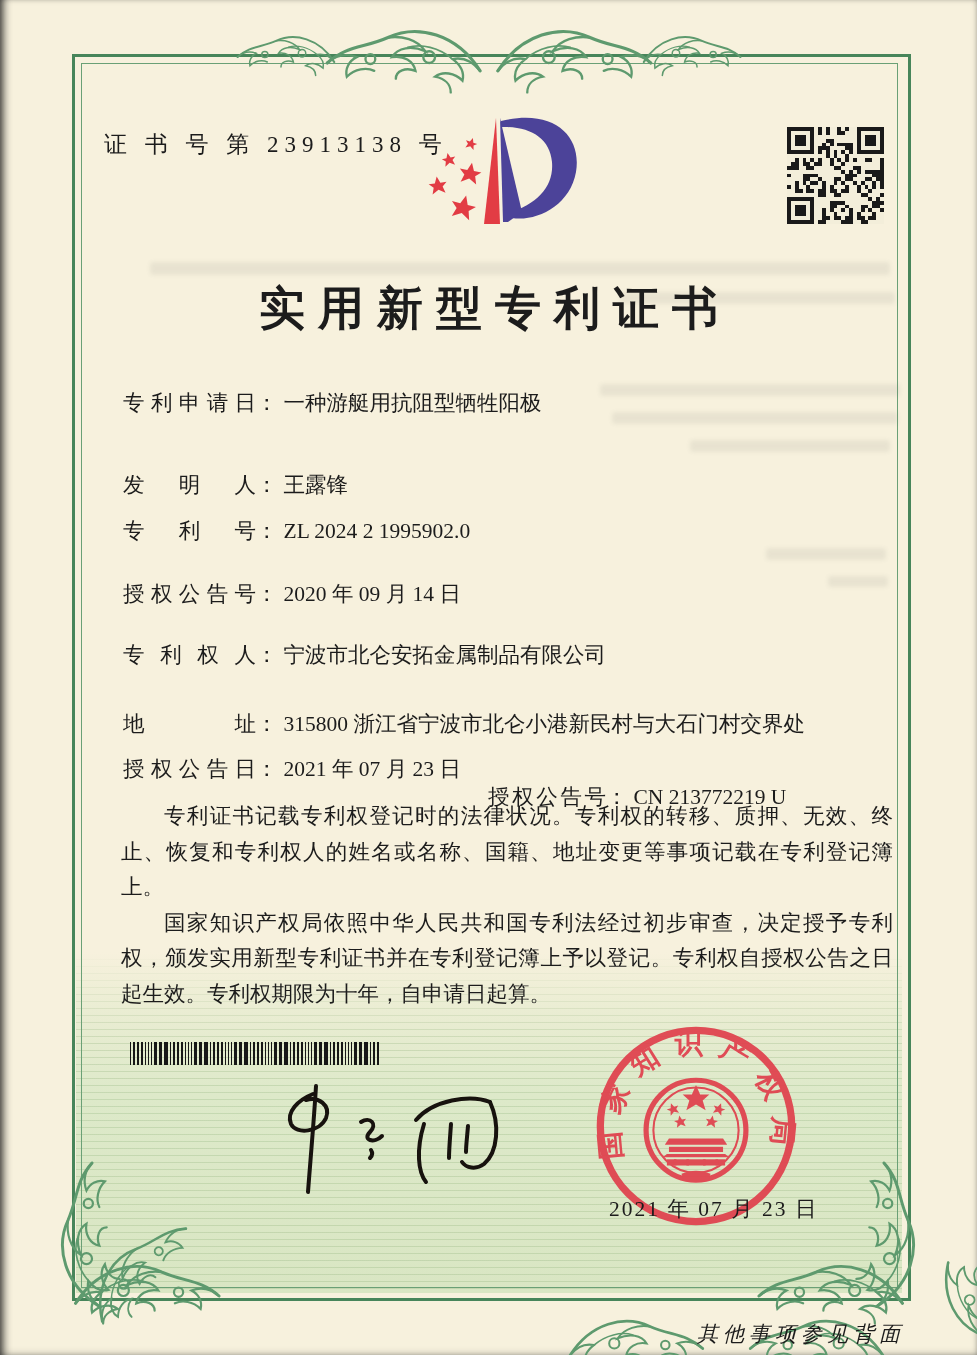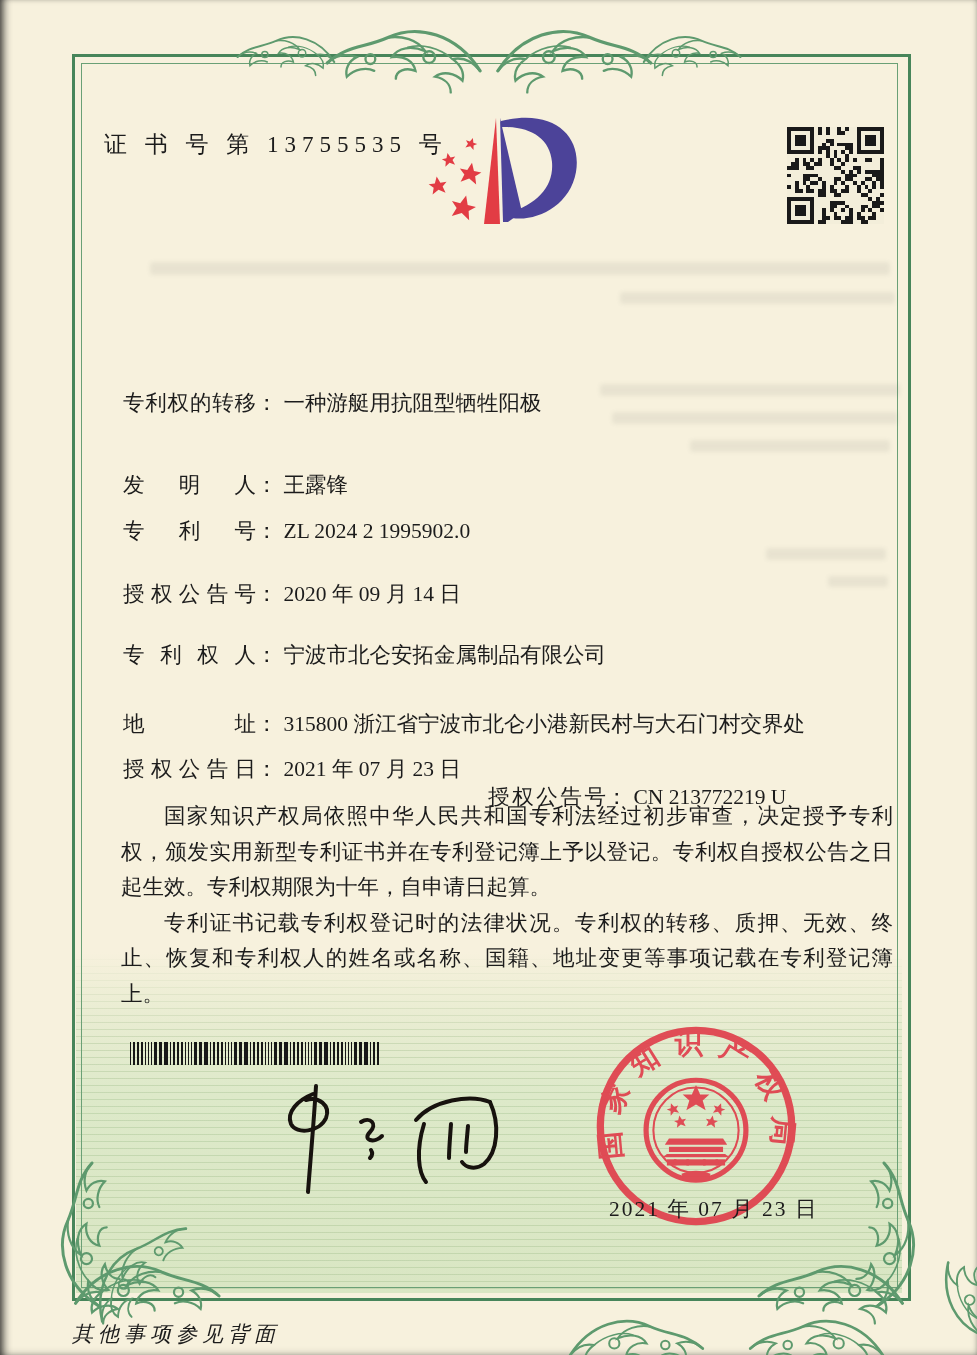--- a/index.html
+++ b/index.html
@@ -108,7 +108,7 @@
   <div class="bleed" style="left:766px;top:548px;width:120px;height:12px"></div>
   <div class="bleed" style="left:828px;top:576px;width:60px;height:11px"></div>
 
-  <div class="cert-no">证 书 号 第 13755535 号</div>
+  <div class="cert-no">证 书 号 第 23913138 号</div>
 
   <svg class="logo" viewBox="0 0 205 152">
     <defs>

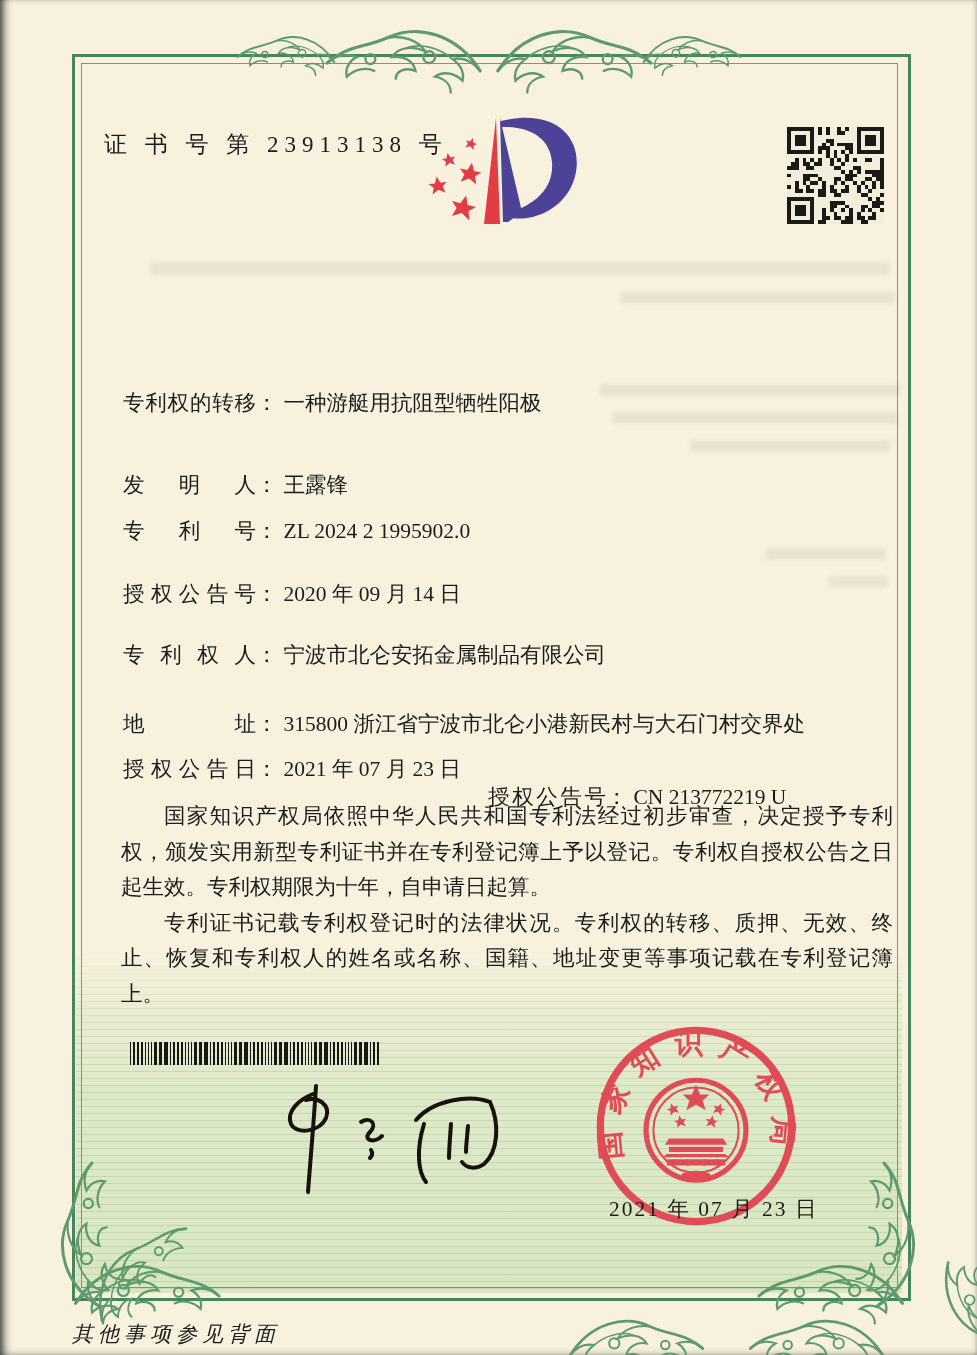--- a/index.html
+++ b/index.html
@@ -314,6 +314,7 @@
       <rect x="2" y="20" width="3" height="3" fill="#1a1a1a"></rect>
     </svg>
 
+  <div class="title">实用新型专利证书</div>
 
   <div class="fields">
     <div class="frow" style="top:0">

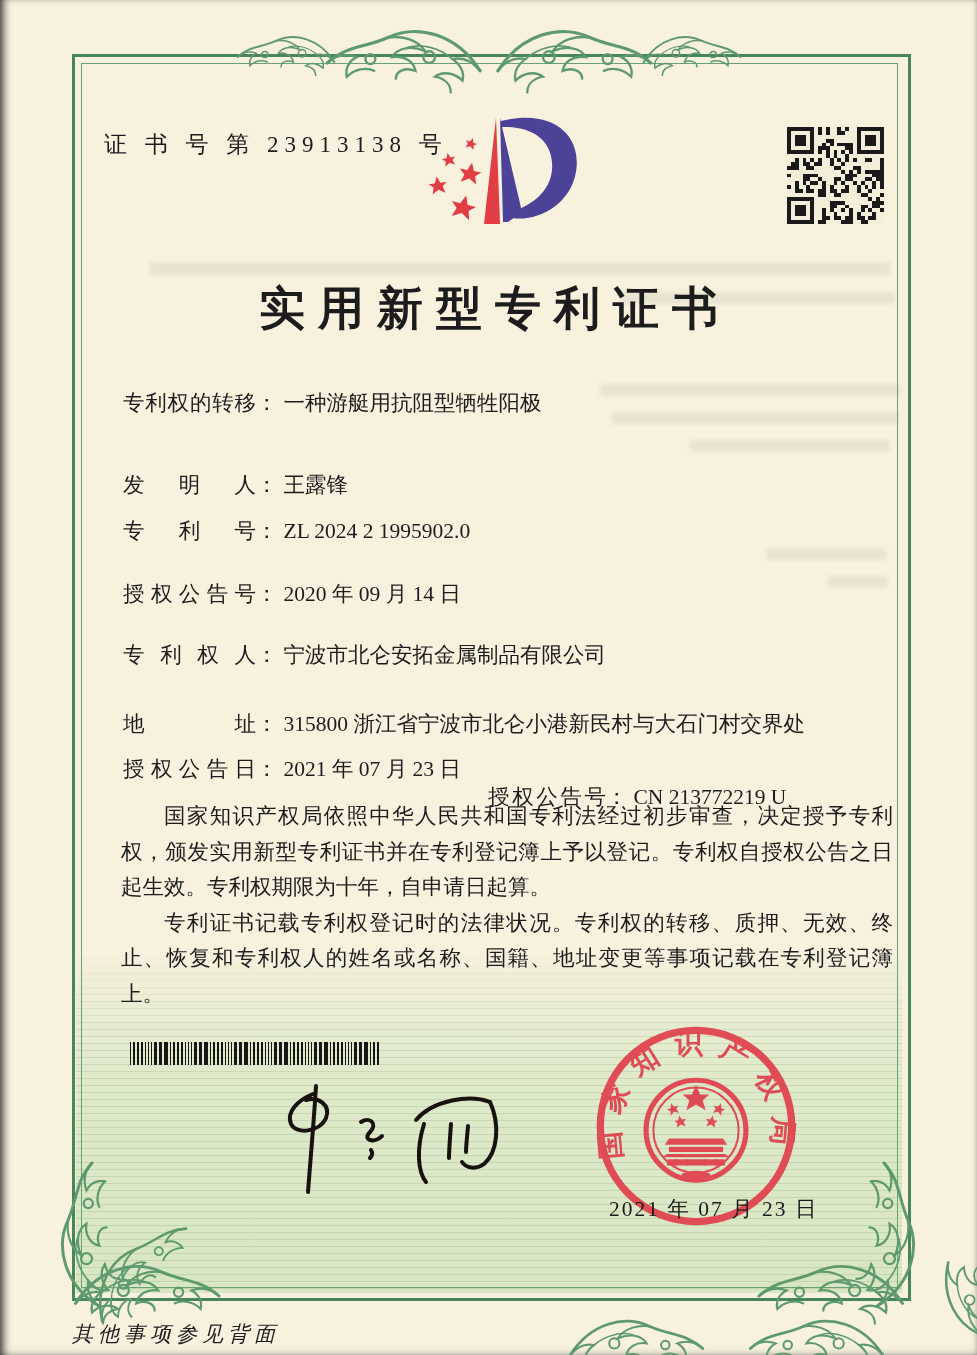--- a/index.html
+++ b/index.html
@@ -318,7 +318,7 @@
 
   <div class="fields">
     <div class="frow" style="top:0">
-      <span class="flabel">专利权的转移</span><span class="fcolon">：</span><span>一种游艇用抗阻型牺牲阳极</span>
+      <span class="flabel">专利申请日</span><span class="fcolon">：</span><span>一种游艇用抗阻型牺牲阳极</span>
     </div>
     <div class="frow" style="top:82px">
       <span class="flabel">发明人</span><span class="fcolon">：</span><span>王露锋</span>

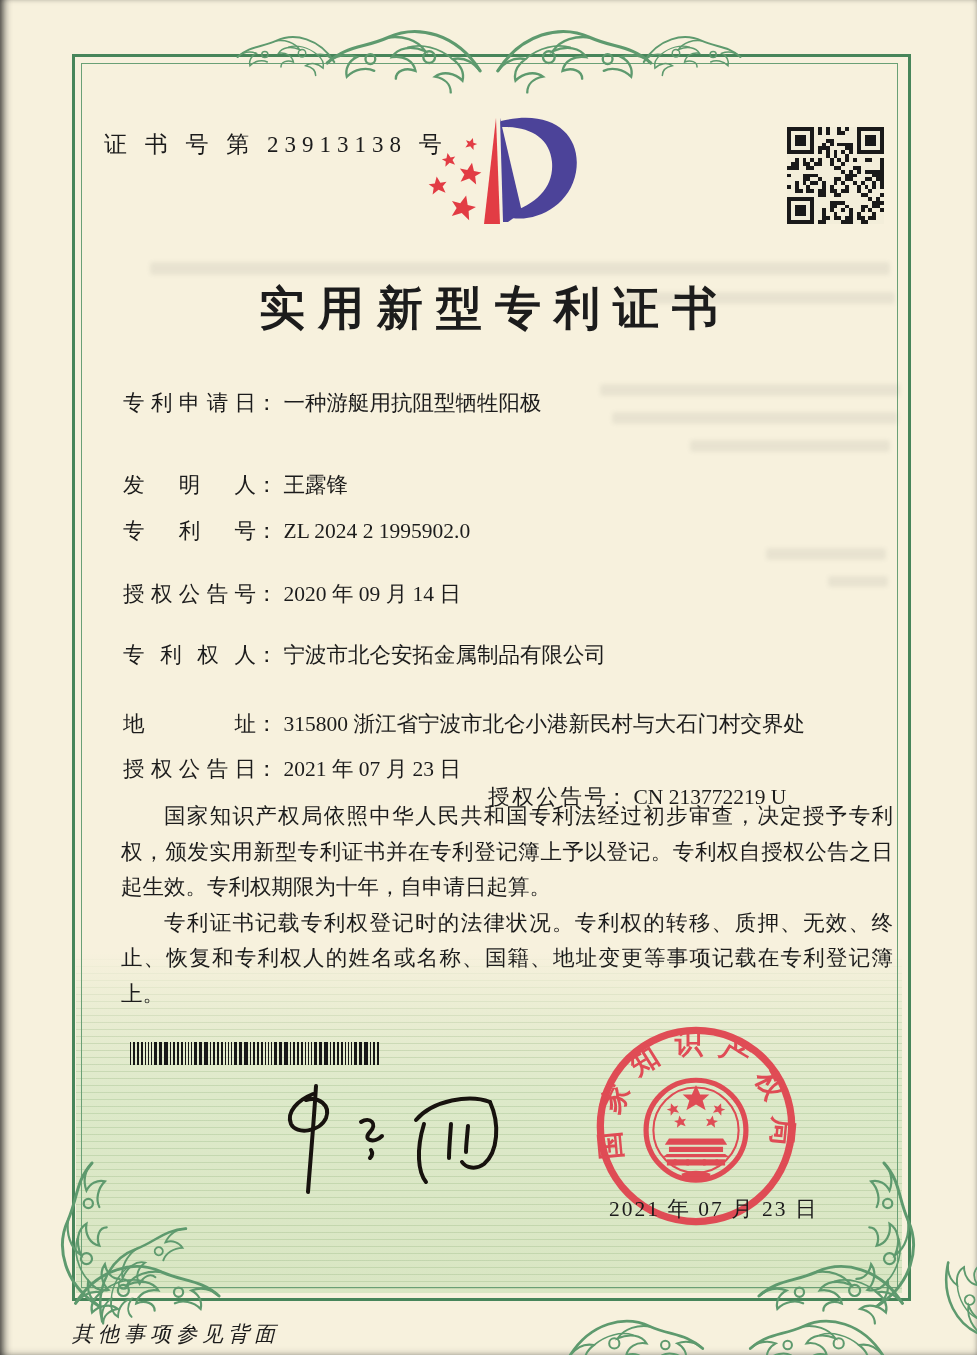--- a/index.html
+++ b/index.html
@@ -344,8 +344,8 @@
   </div>
 
   <div class="paras">
+    <p>专利证书记载专利权登记时的法律状况。专利权的转移、质押、无效、终止、恢复和专利权人的姓名或名称、国籍、地址变更等事项记载在专利登记簿上。</p>
     <p>国家知识产权局依照中华人民共和国专利法经过初步审查，决定授予专利权，颁发实用新型专利证书并在专利登记簿上予以登记。专利权自授权公告之日起生效。专利权期限为十年，自申请日起算。</p>
-    <p>专利证书记载专利权登记时的法律状况。专利权的转移、质押、无效、终止、恢复和专利权人的姓名或名称、国籍、地址变更等事项记载在专利登记簿上。</p>
   </div>
 
   <svg class="barcode" id="barcode-svg" viewBox="0 0 254 23" preserveAspectRatio="none">

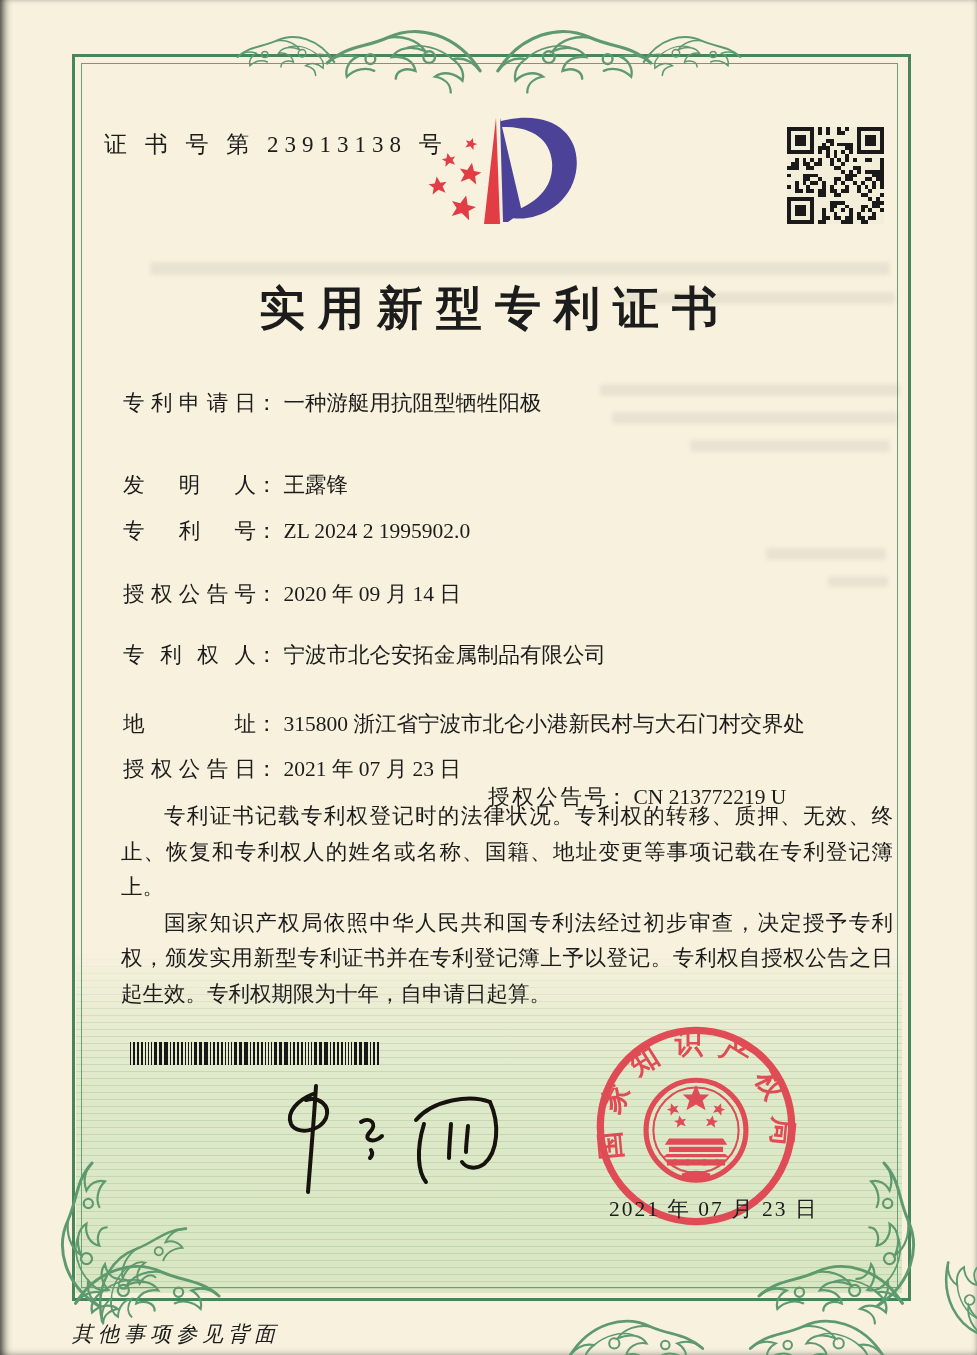--- a/index.html
+++ b/index.html
@@ -53,7 +53,7 @@
   .seal{position:absolute;left:592px;top:1022px;width:208px;height:208px;opacity:.93;}
   .seal-date{position:absolute;left:609px;top:1194px;font-size:21.5px;letter-spacing:2px;white-space:nowrap;}
   .page-info{position:absolute;left:72px;width:833px;top:1258px;text-align:center;font-size:17.5px;letter-spacing:2px;}
-  .back-note{position:absolute;left:72px;width:833px;top:1320px;text-align:left;
+  .back-note{position:absolute;left:72px;width:833px;top:1320px;text-align:right;
              font-size:21px;letter-spacing:5px;font-style:italic;}
   .qr{position:absolute;left:787px;top:127px;width:97px;height:97px;}
   .logo{position:absolute;left:404px;top:96px;width:205px;height:152px;}

